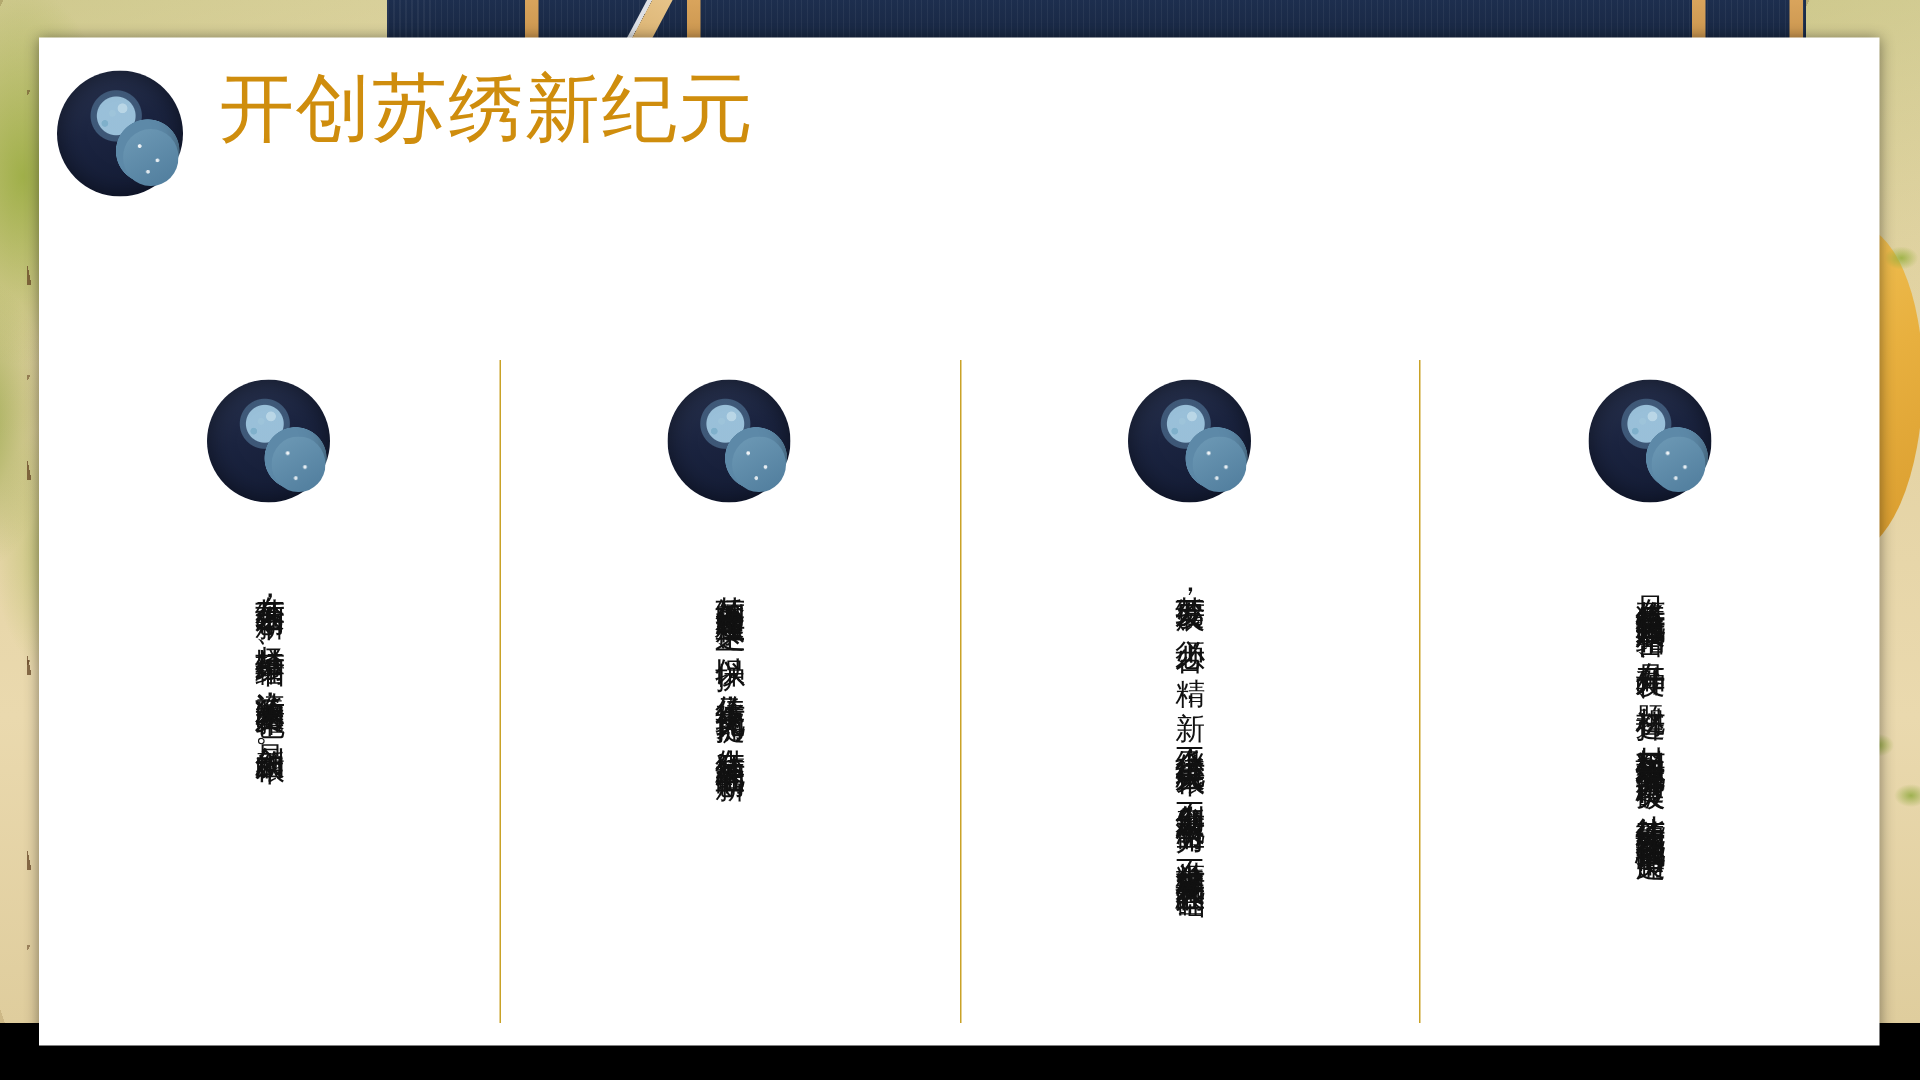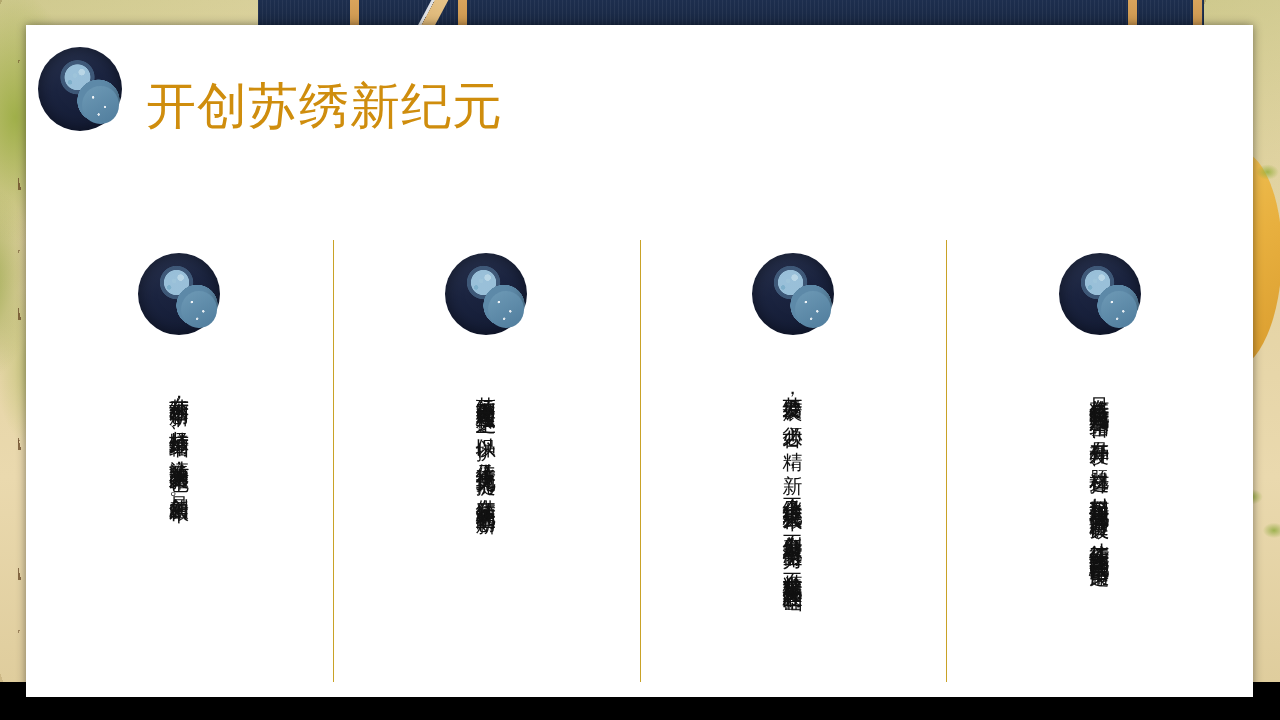--- a/index.html
+++ b/index.html
@@ -88,7 +88,7 @@
   }
 
   
-  #header{ position:absolute; left:12px; top:22px; display:flex; align-items:flex-end; }
+  #header{ position:absolute; left:12px; top:22px; display:flex; align-items:flex-start; }
   .emb-circle{
     border-radius:50%;
     background:

